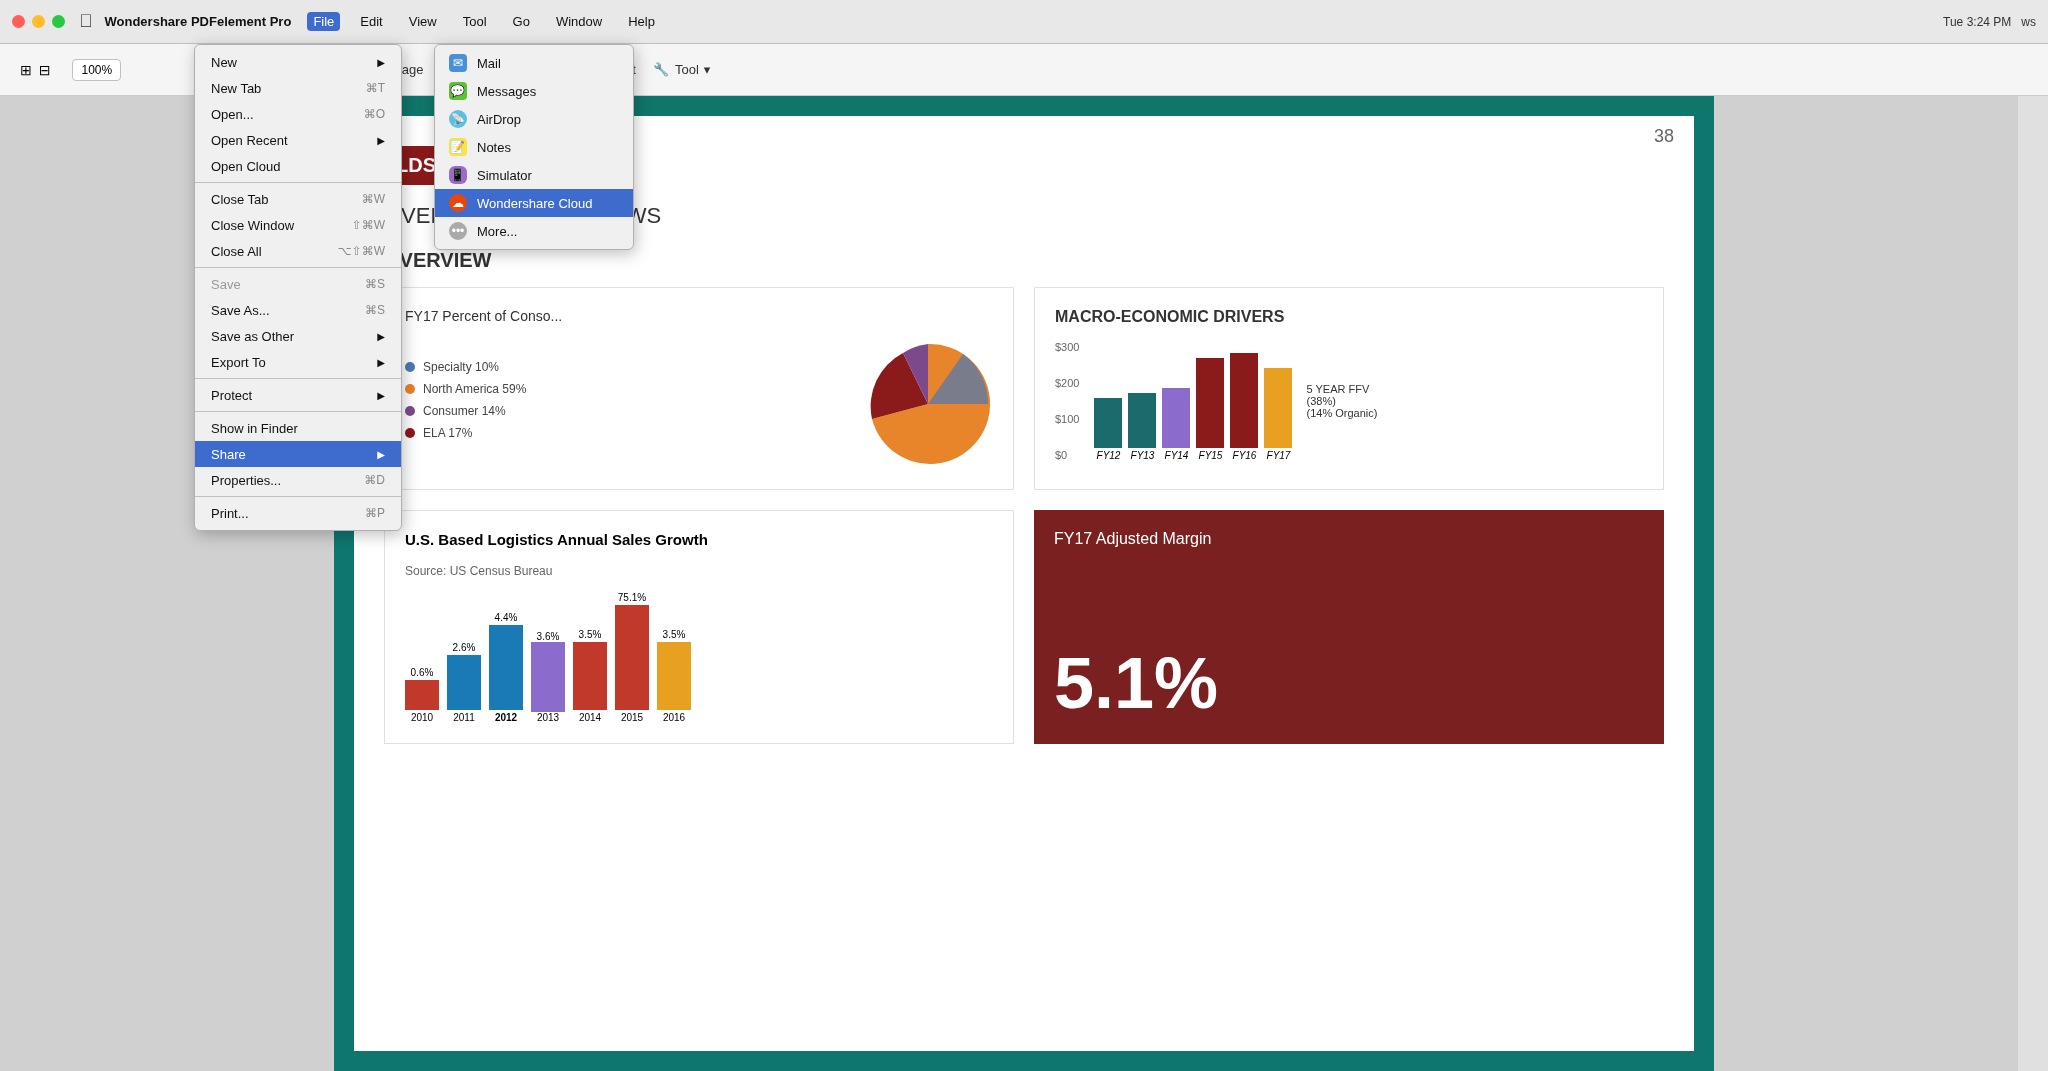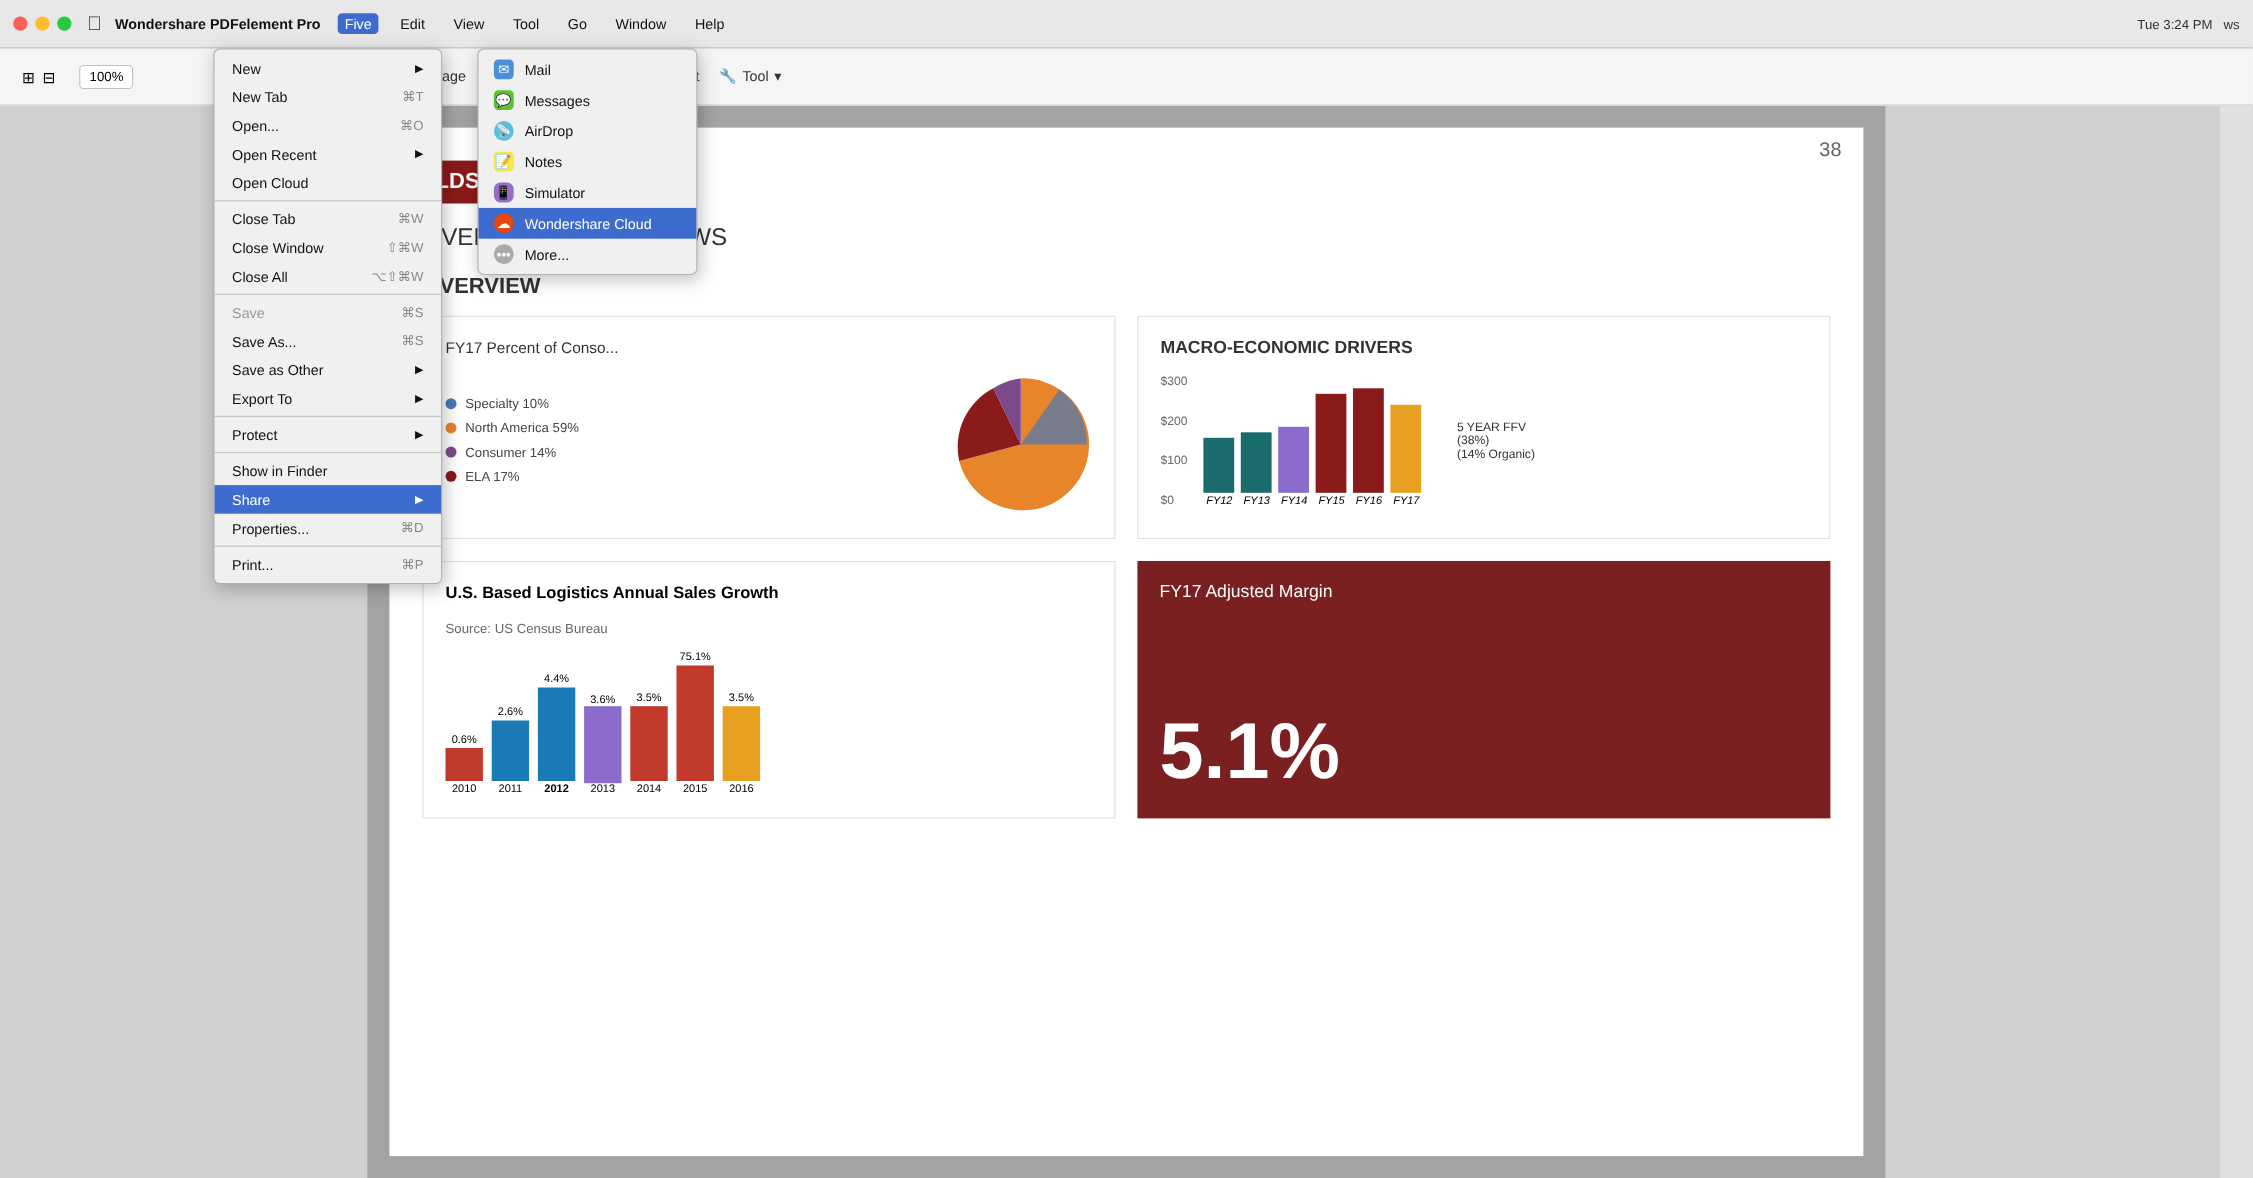--- a/index.html
+++ b/index.html
@@ -366,7 +366,7 @@
   </div>
   <span class="menubar-apple"></span>
   <span class="menubar-app-name">Wondershare PDFelement Pro</span>
-  <span class="menubar-item active">Five</span>
+  <span class="menubar-item active">File</span>
   <span class="menubar-item">Edit</span>
   <span class="menubar-item">View</span>
   <span class="menubar-item">Tool</span>

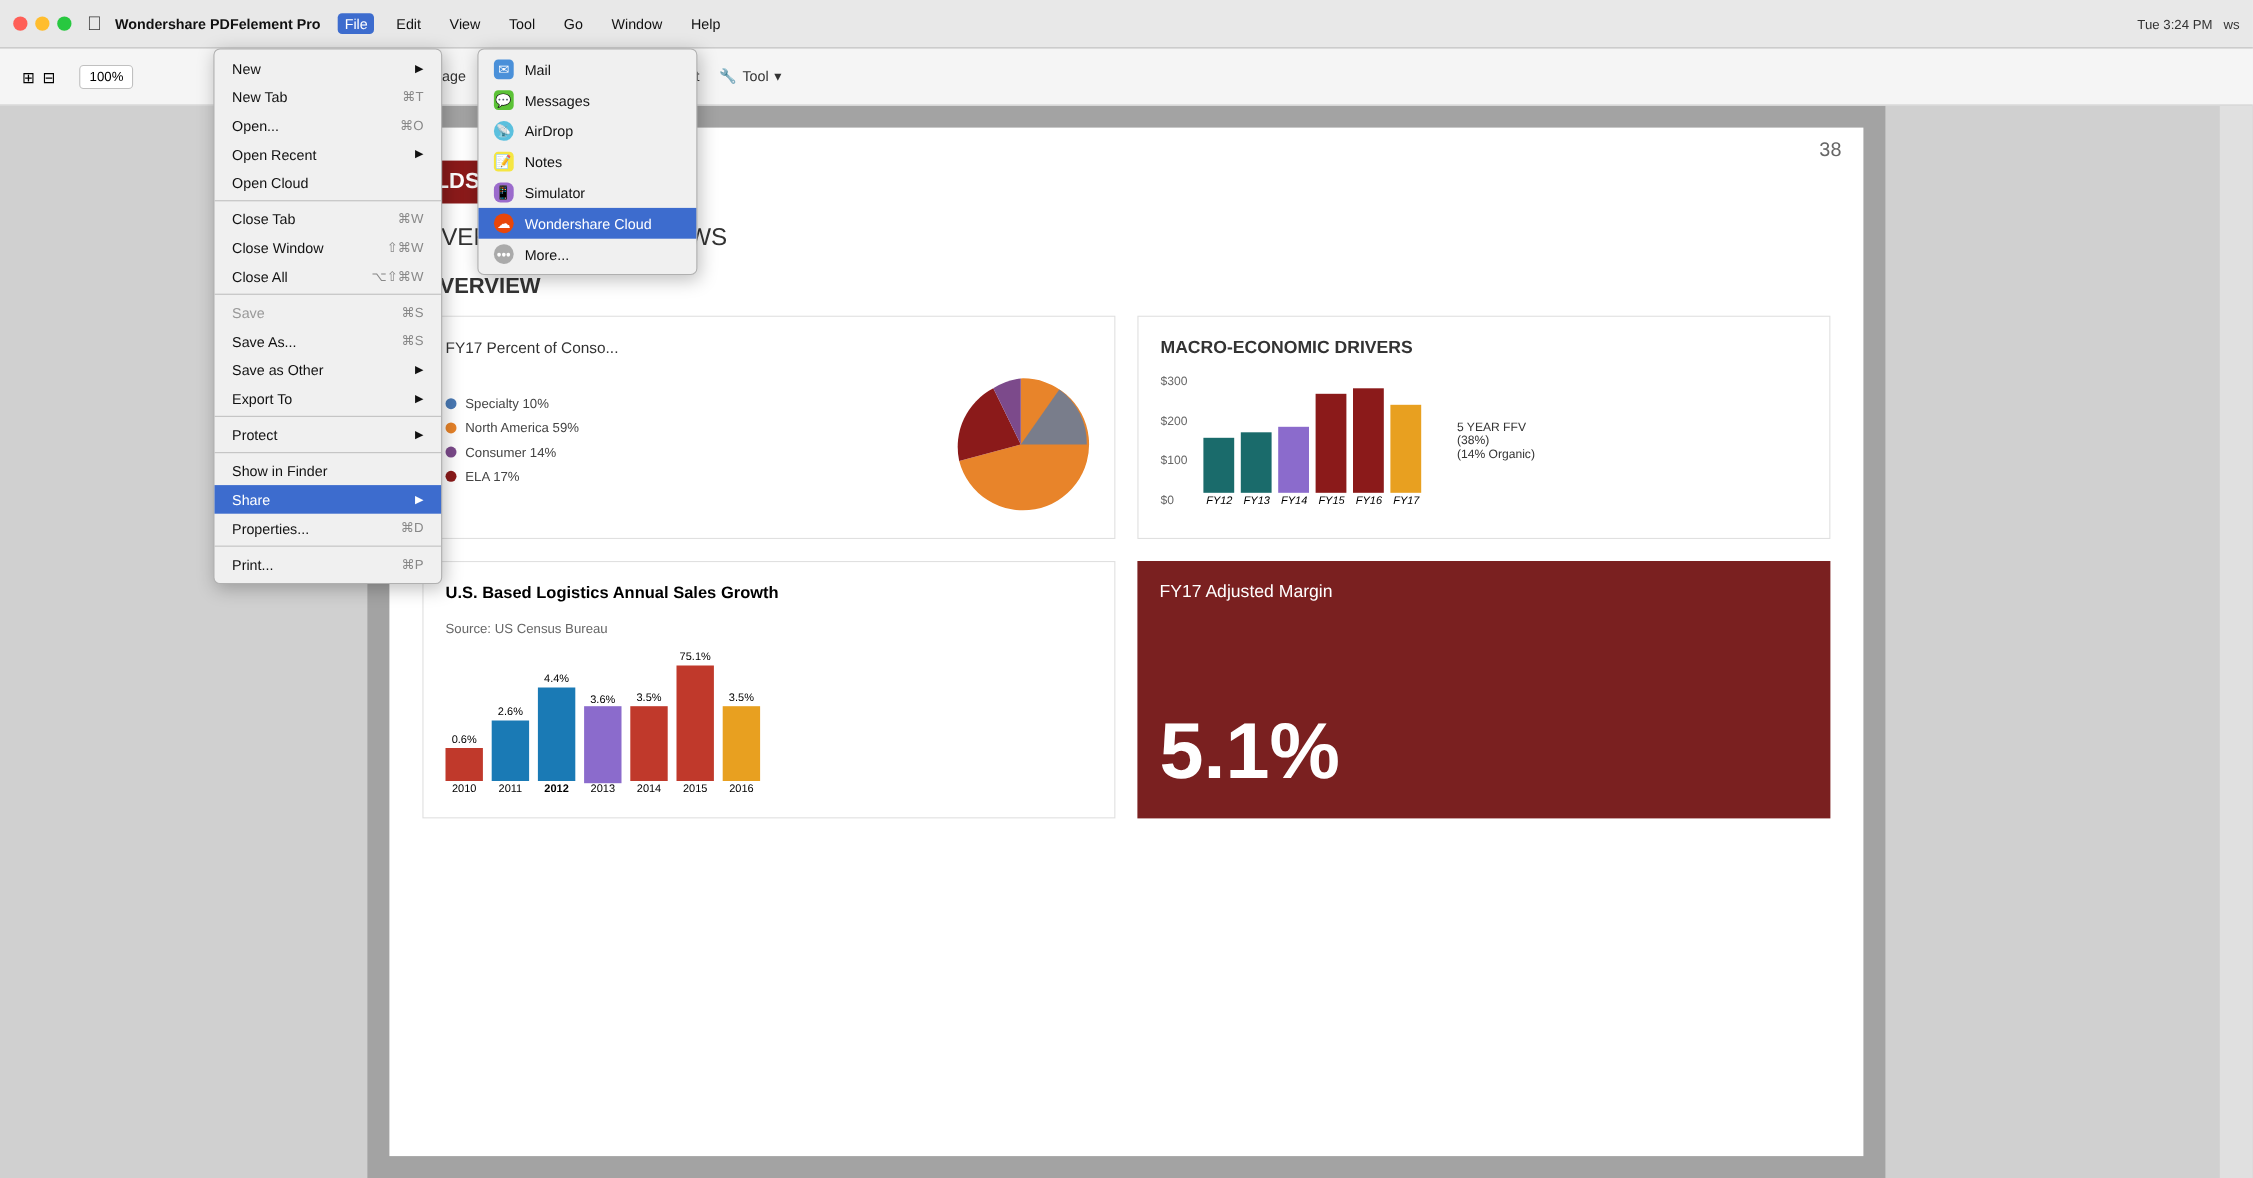--- a/index.html
+++ b/index.html
@@ -133,7 +133,7 @@
       overflow: hidden;
     }
     .page-area {
-      background: #a3a3a3;
+      background: #0f766e;
       width: 1380px;
       margin: 0 auto;
       position: relative;

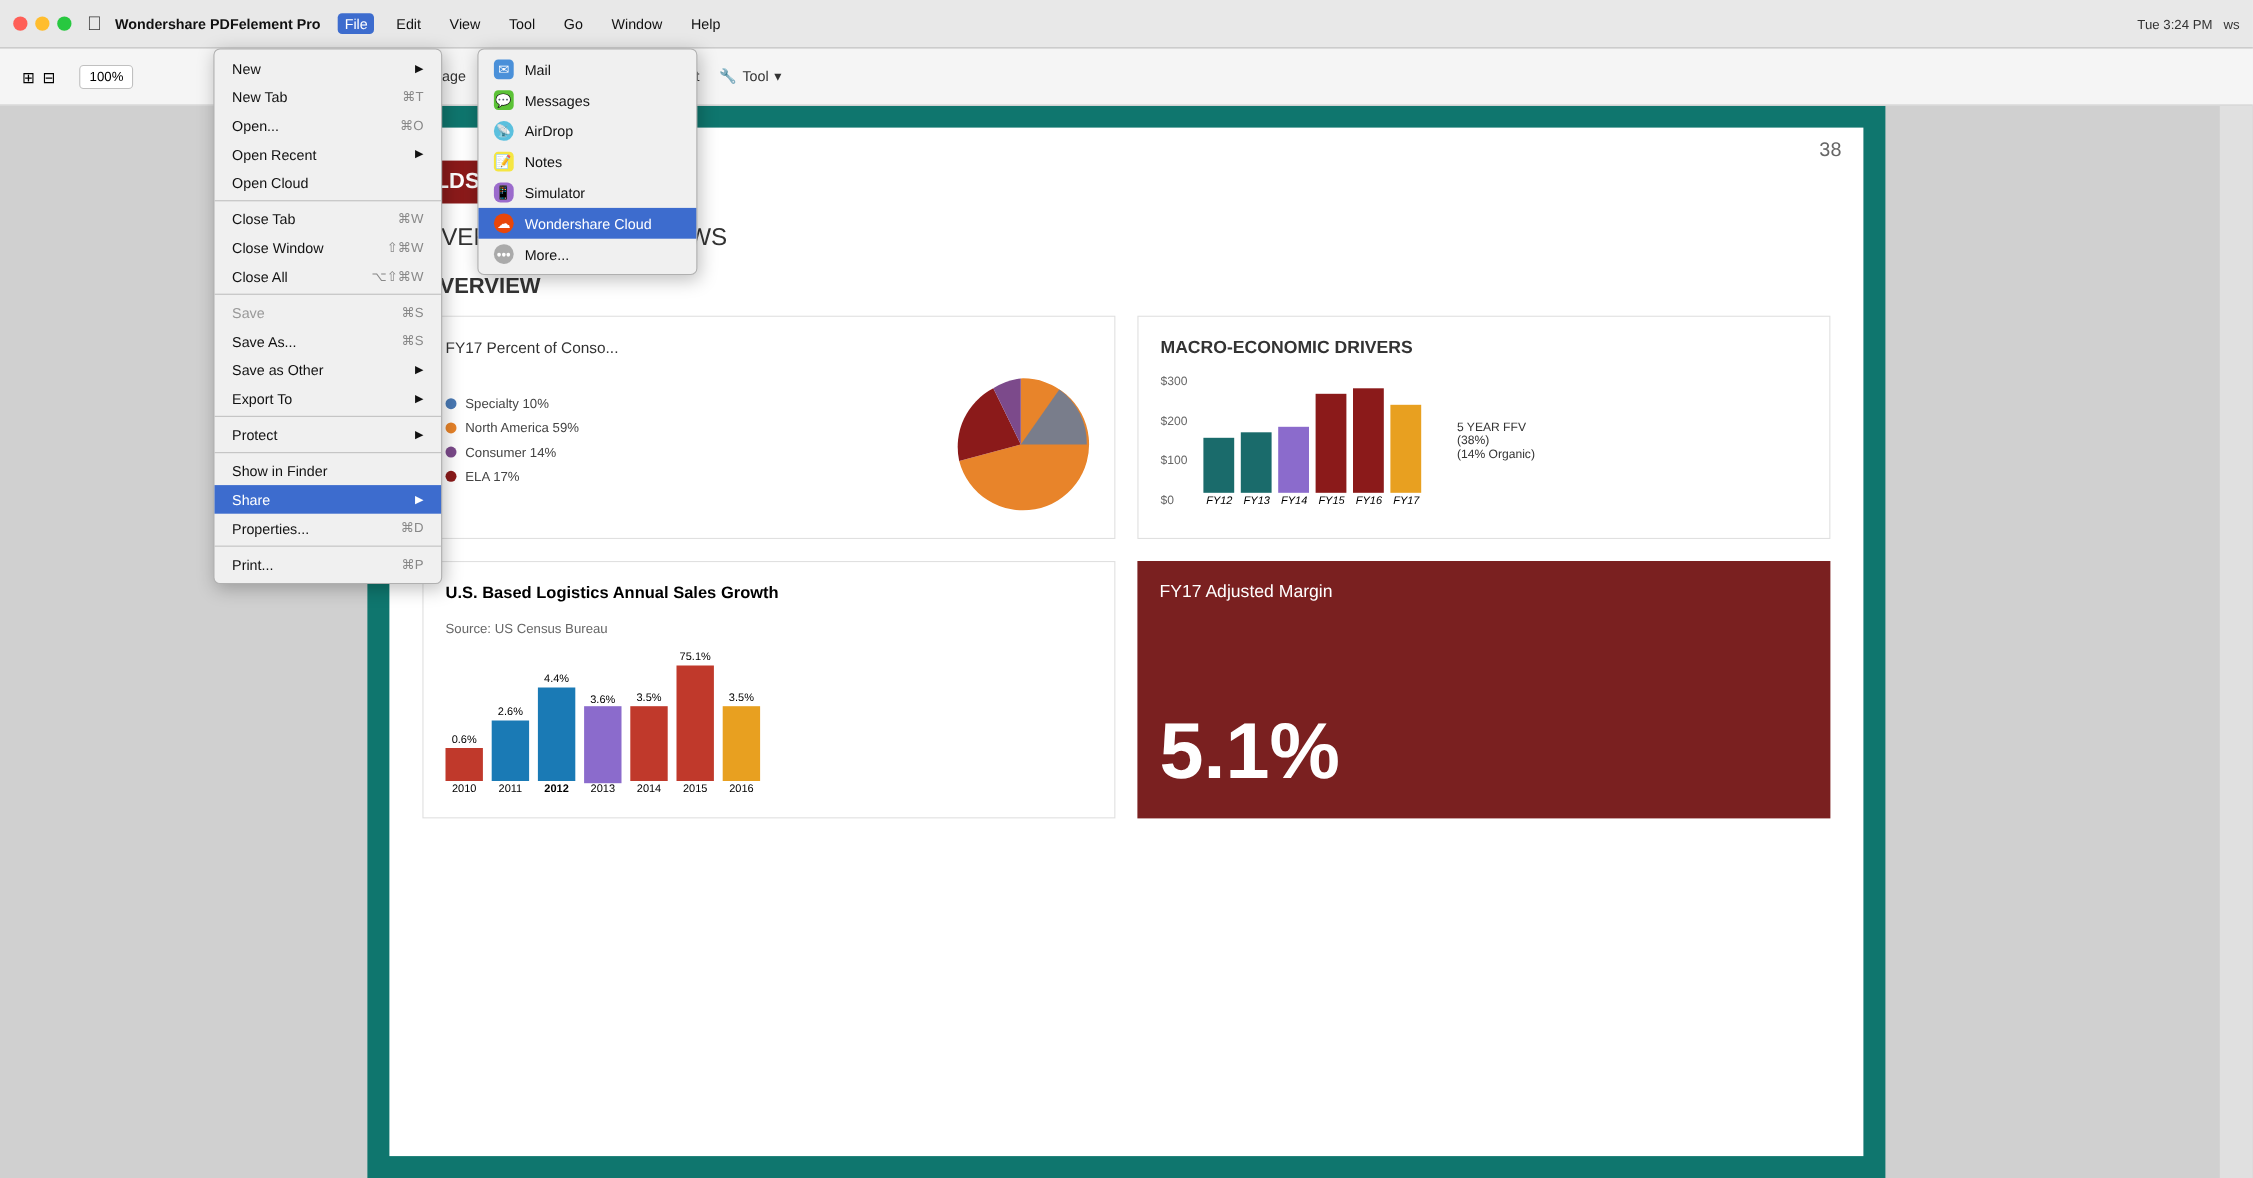--- a/index.html
+++ b/index.html
@@ -506,7 +506,7 @@
                 <span style="font-size:10px;">FY17</span>
               </div>
             </div>
-            <div style="font-size:11px; color:#333; margin-left:22px; align-self:center;">5 YEAR FFV<br>(38%)<br>(14% Organic)</div>
+            <div style="font-size:11px; color:#333; margin-left:4px; align-self:center;">5 YEAR FFV<br>(38%)<br>(14% Organic)</div>
           </div>
         </div>
       </div>

